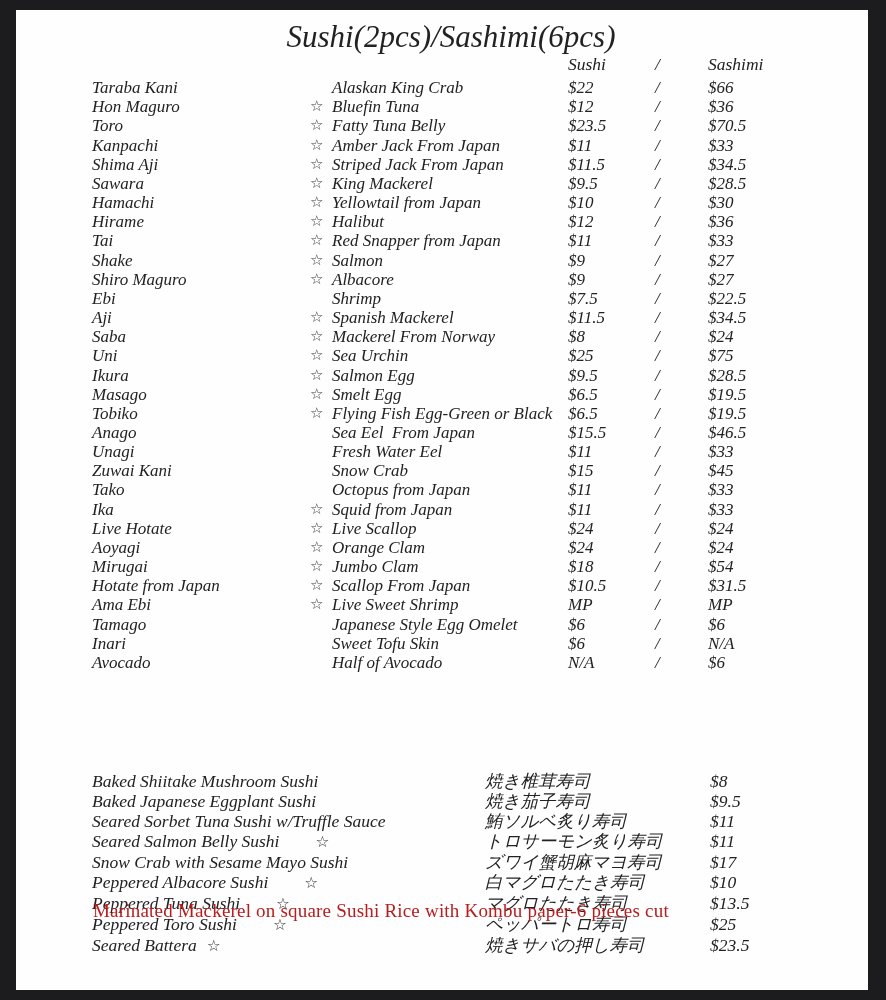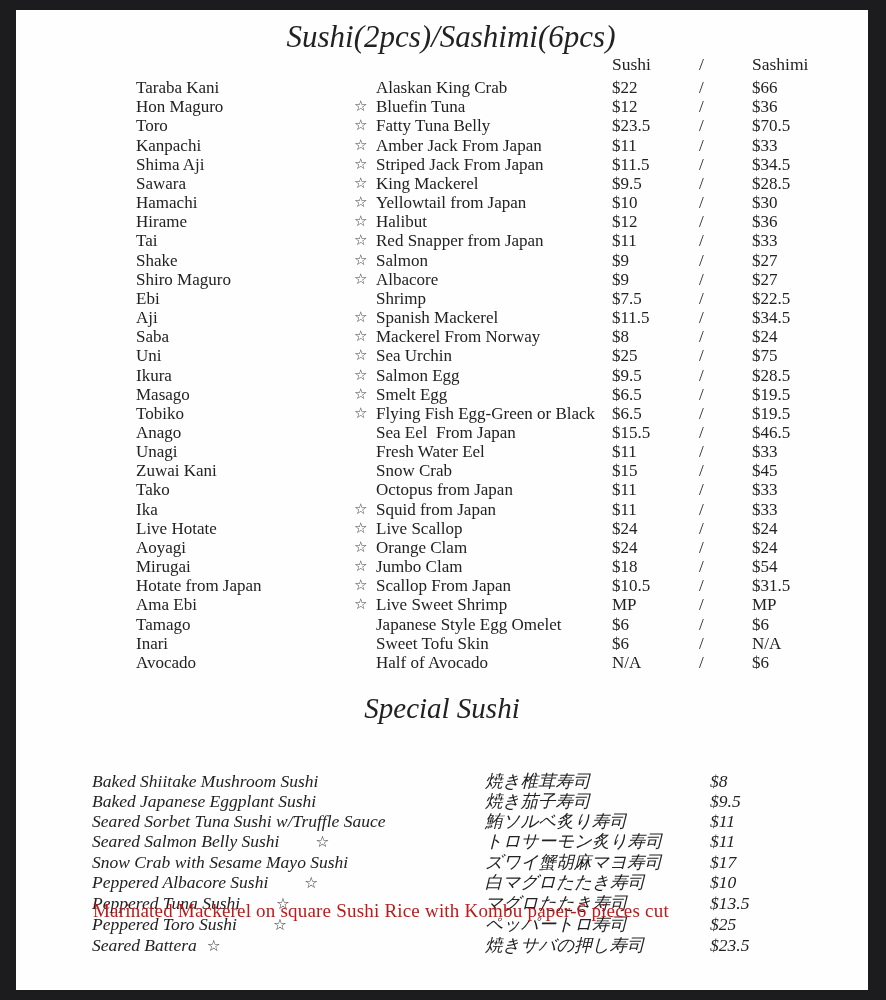--- a/index.html
+++ b/index.html
@@ -27,9 +27,8 @@
     position: absolute; left: 92px; top: 55px;
     display: grid;
     grid-template-columns: 218px 22px 236px 84px 56px 118px;
-    font-size: 17px; line-height: 19.15px;
+    font-style: italic; font-size: 17px; line-height: 19.15px;
     white-space: pre;
-    margin-left: 44px;
   }
   .hdr { padding-bottom: 4px; font-size: 17.5px; }
   .star-cell {

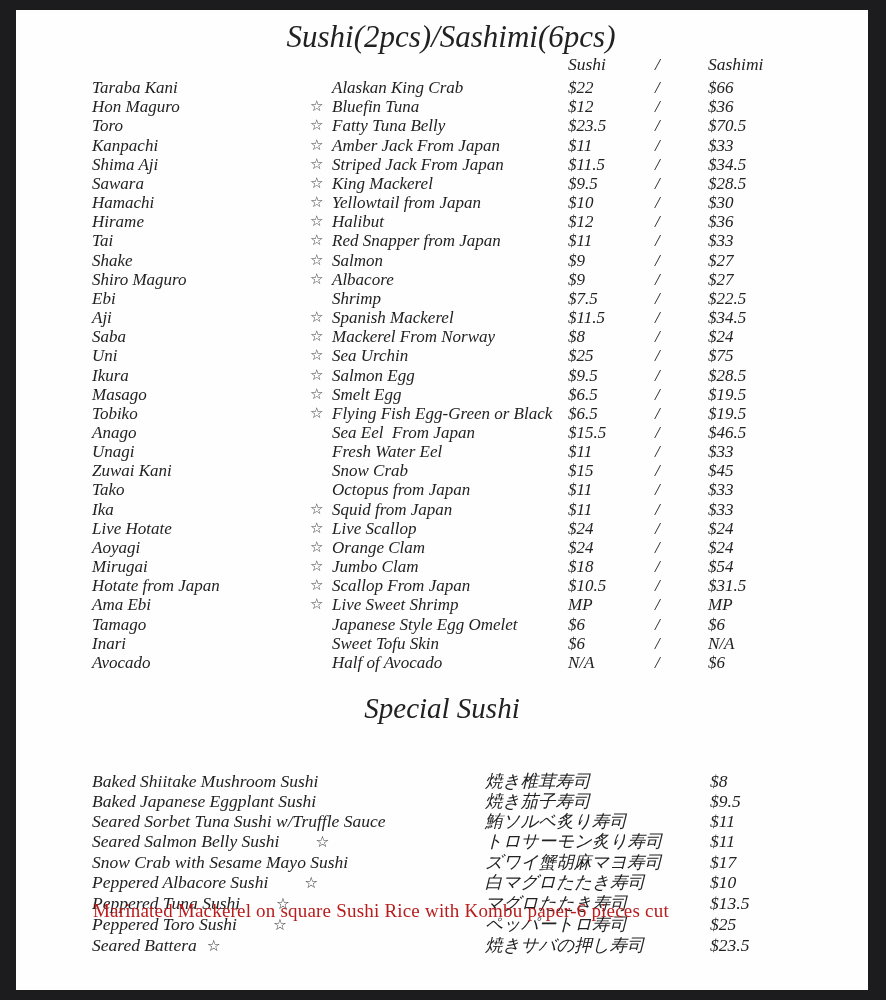--- a/index.html
+++ b/index.html
@@ -76,7 +76,6 @@
 
   <div class="main-grid" id="main-grid"><div class="hdr"></div><div class="hdr"></div><div class="hdr"></div><div class="hdr">Sushi</div><div class="hdr slash-cell">/</div><div class="hdr">Sashimi</div><div>Taraba Kani</div><div class="star-cell"></div><div>Alaskan King Crab</div><div>$22</div><div class="slash-cell">/</div><div>$66</div><div>Hon Maguro</div><div class="star-cell">☆</div><div>Bluefin Tuna</div><div>$12</div><div class="slash-cell">/</div><div>$36</div><div>Toro</div><div class="star-cell">☆</div><div>Fatty Tuna Belly</div><div>$23.5</div><div class="slash-cell">/</div><div>$70.5</div><div>Kanpachi</div><div class="star-cell">☆</div><div>Amber Jack From Japan</div><div>$11</div><div class="slash-cell">/</div><div>$33</div><div>Shima Aji</div><div class="star-cell">☆</div><div>Striped Jack From Japan</div><div>$11.5</div><div class="slash-cell">/</div><div>$34.5</div><div>Sawara</div><div class="star-cell">☆</div><div>King Mackerel</div><div>$9.5</div><div class="slash-cell">/</div><div>$28.5</div><div>Hamachi</div><div class="star-cell">☆</div><div>Yellowtail from Japan</div><div>$10</div><div class="slash-cell">/</div><div>$30</div><div>Hirame</div><div class="star-cell">☆</div><div>Halibut</div><div>$12</div><div class="slash-cell">/</div><div>$36</div><div>Tai</div><div class="star-cell">☆</div><div>Red Snapper from Japan</div><div>$11</div><div class="slash-cell">/</div><div>$33</div><div>Shake</div><div class="star-cell">☆</div><div>Salmon</div><div>$9</div><div class="slash-cell">/</div><div>$27</div><div>Shiro Maguro</div><div class="star-cell">☆</div><div>Albacore</div><div>$9</div><div class="slash-cell">/</div><div>$27</div><div>Ebi</div><div class="star-cell"></div><div>Shrimp</div><div>$7.5</div><div class="slash-cell">/</div><div>$22.5</div><div>Aji</div><div class="star-cell">☆</div><div>Spanish Mackerel</div><div>$11.5</div><div class="slash-cell">/</div><div>$34.5</div><div>Saba</div><div class="star-cell">☆</div><div>Mackerel From Norway</div><div>$8</div><div class="slash-cell">/</div><div>$24</div><div>Uni</div><div class="star-cell">☆</div><div>Sea Urchin</div><div>$25</div><div class="slash-cell">/</div><div>$75</div><div>Ikura</div><div class="star-cell">☆</div><div>Salmon Egg</div><div>$9.5</div><div class="slash-cell">/</div><div>$28.5</div><div>Masago</div><div class="star-cell">☆</div><div>Smelt Egg</div><div>$6.5</div><div class="slash-cell">/</div><div>$19.5</div><div>Tobiko</div><div class="star-cell">☆</div><div>Flying Fish Egg-Green or Black</div><div>$6.5</div><div class="slash-cell">/</div><div>$19.5</div><div>Anago</div><div class="star-cell"></div><div>Sea Eel  From Japan</div><div>$15.5</div><div class="slash-cell">/</div><div>$46.5</div><div>Unagi</div><div class="star-cell"></div><div>Fresh Water Eel</div><div>$11</div><div class="slash-cell">/</div><div>$33</div><div>Zuwai Kani</div><div class="star-cell"></div><div>Snow Crab</div><div>$15</div><div class="slash-cell">/</div><div>$45</div><div>Tako</div><div class="star-cell"></div><div>Octopus from Japan</div><div>$11</div><div class="slash-cell">/</div><div>$33</div><div>Ika</div><div class="star-cell">☆</div><div>Squid from Japan</div><div>$11</div><div class="slash-cell">/</div><div>$33</div><div>Live Hotate</div><div class="star-cell">☆</div><div>Live Scallop</div><div>$24</div><div class="slash-cell">/</div><div>$24</div><div>Aoyagi</div><div class="star-cell">☆</div><div>Orange Clam</div><div>$24</div><div class="slash-cell">/</div><div>$24</div><div>Mirugai</div><div class="star-cell">☆</div><div>Jumbo Clam</div><div>$18</div><div class="slash-cell">/</div><div>$54</div><div>Hotate from Japan</div><div class="star-cell">☆</div><div>Scallop From Japan</div><div>$10.5</div><div class="slash-cell">/</div><div>$31.5</div><div>Ama Ebi</div><div class="star-cell">☆</div><div>Live Sweet Shrimp</div><div>MP</div><div class="slash-cell">/</div><div>MP</div><div>Tamago</div><div class="star-cell"></div><div>Japanese Style Egg Omelet</div><div>$6</div><div class="slash-cell">/</div><div>$6</div><div>Inari</div><div class="star-cell"></div><div>Sweet Tofu Skin</div><div>$6</div><div class="slash-cell">/</div><div>N/A</div><div>Avocado</div><div class="star-cell"></div><div>Half of Avocado</div><div>N/A</div><div class="slash-cell">/</div><div>$6</div></div>
 
-  <h2 class="special-title">Special Sushi</h2>
 
   <div class="special-grid" id="special-grid"><div><span>Baked Shiitake Mushroom Sushi</span></div><div>焼き椎茸寿司</div><div>$8</div><div><span>Baked Japanese Eggplant Sushi</span></div><div>焼き茄子寿司</div><div>$9.5</div><div><span>Seared Sorbet Tuna Sushi w/Truffle Sauce</span></div><div>鮪ソルベ炙り寿司</div><div>$11</div><div><span>Seared Salmon Belly Sushi</span><span class="star-after">☆</span></div><div>トロサーモン炙り寿司</div><div>$11</div><div><span>Snow Crab with Sesame Mayo Sushi</span></div><div>ズワイ蟹胡麻マヨ寿司</div><div>$17</div><div><span>Peppered Albacore Sushi</span><span class="star-after">☆</span></div><div>白マグロたたき寿司</div><div>$10</div><div><span>Peppered Tuna Sushi</span><span class="star-after">☆</span></div><div>マグロたたき寿司</div><div>$13.5</div><div><span>Peppered Toro Sushi</span><span class="star-after">☆</span></div><div>ペッパートロ寿司</div><div>$25</div><div><span>Seared Battera</span><span class="star-after tight">☆</span></div><div>焼きサバの押し寿司</div><div>$23.5</div></div>
 

